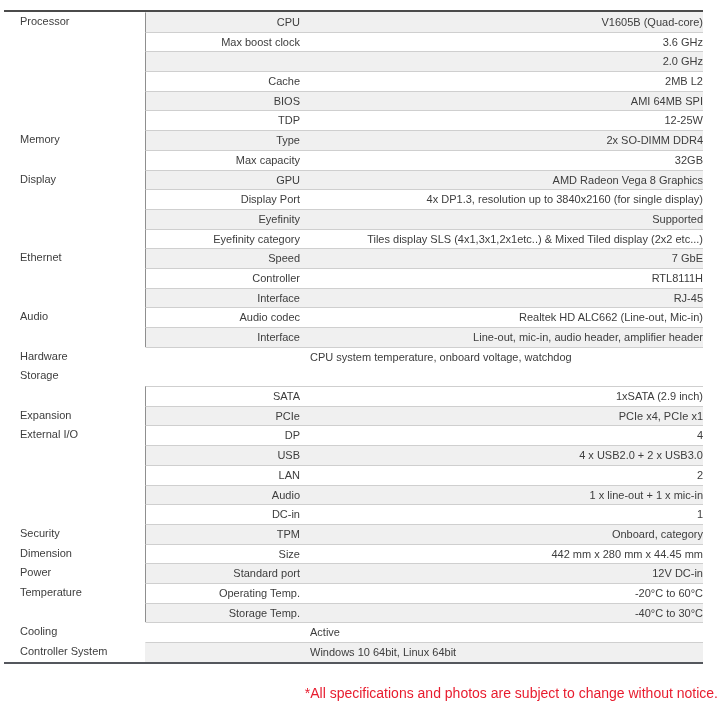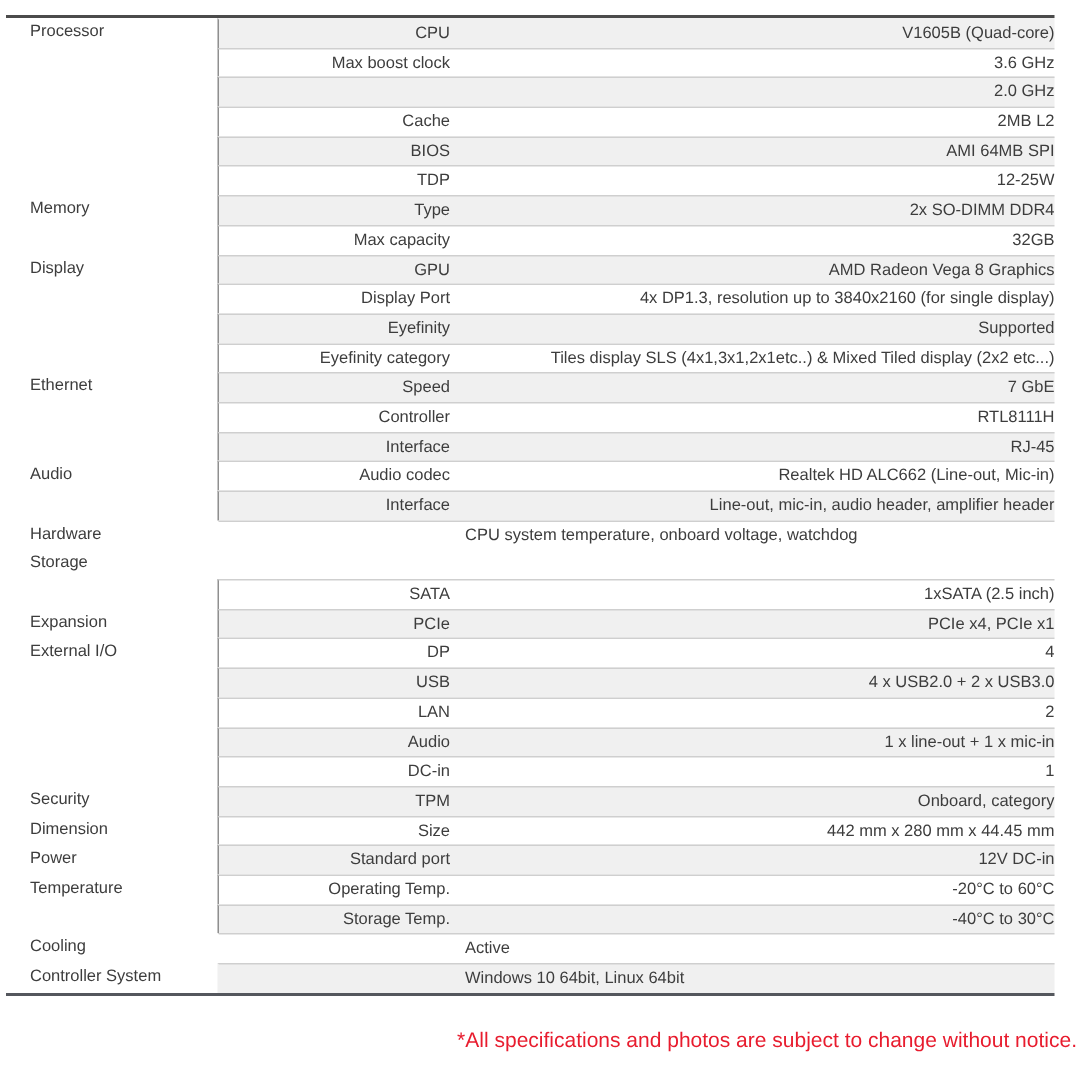--- a/index.html
+++ b/index.html
@@ -216,7 +216,7 @@
     <div class="cat"></div>
     <div class="rest divider">
       <div class="sub">SATA</div>
-      <div class="val">1xSATA (2.5 inch)</div>
+      <div class="val">1xSATA (2.9 inch)</div>
     </div>
   </div>
 

